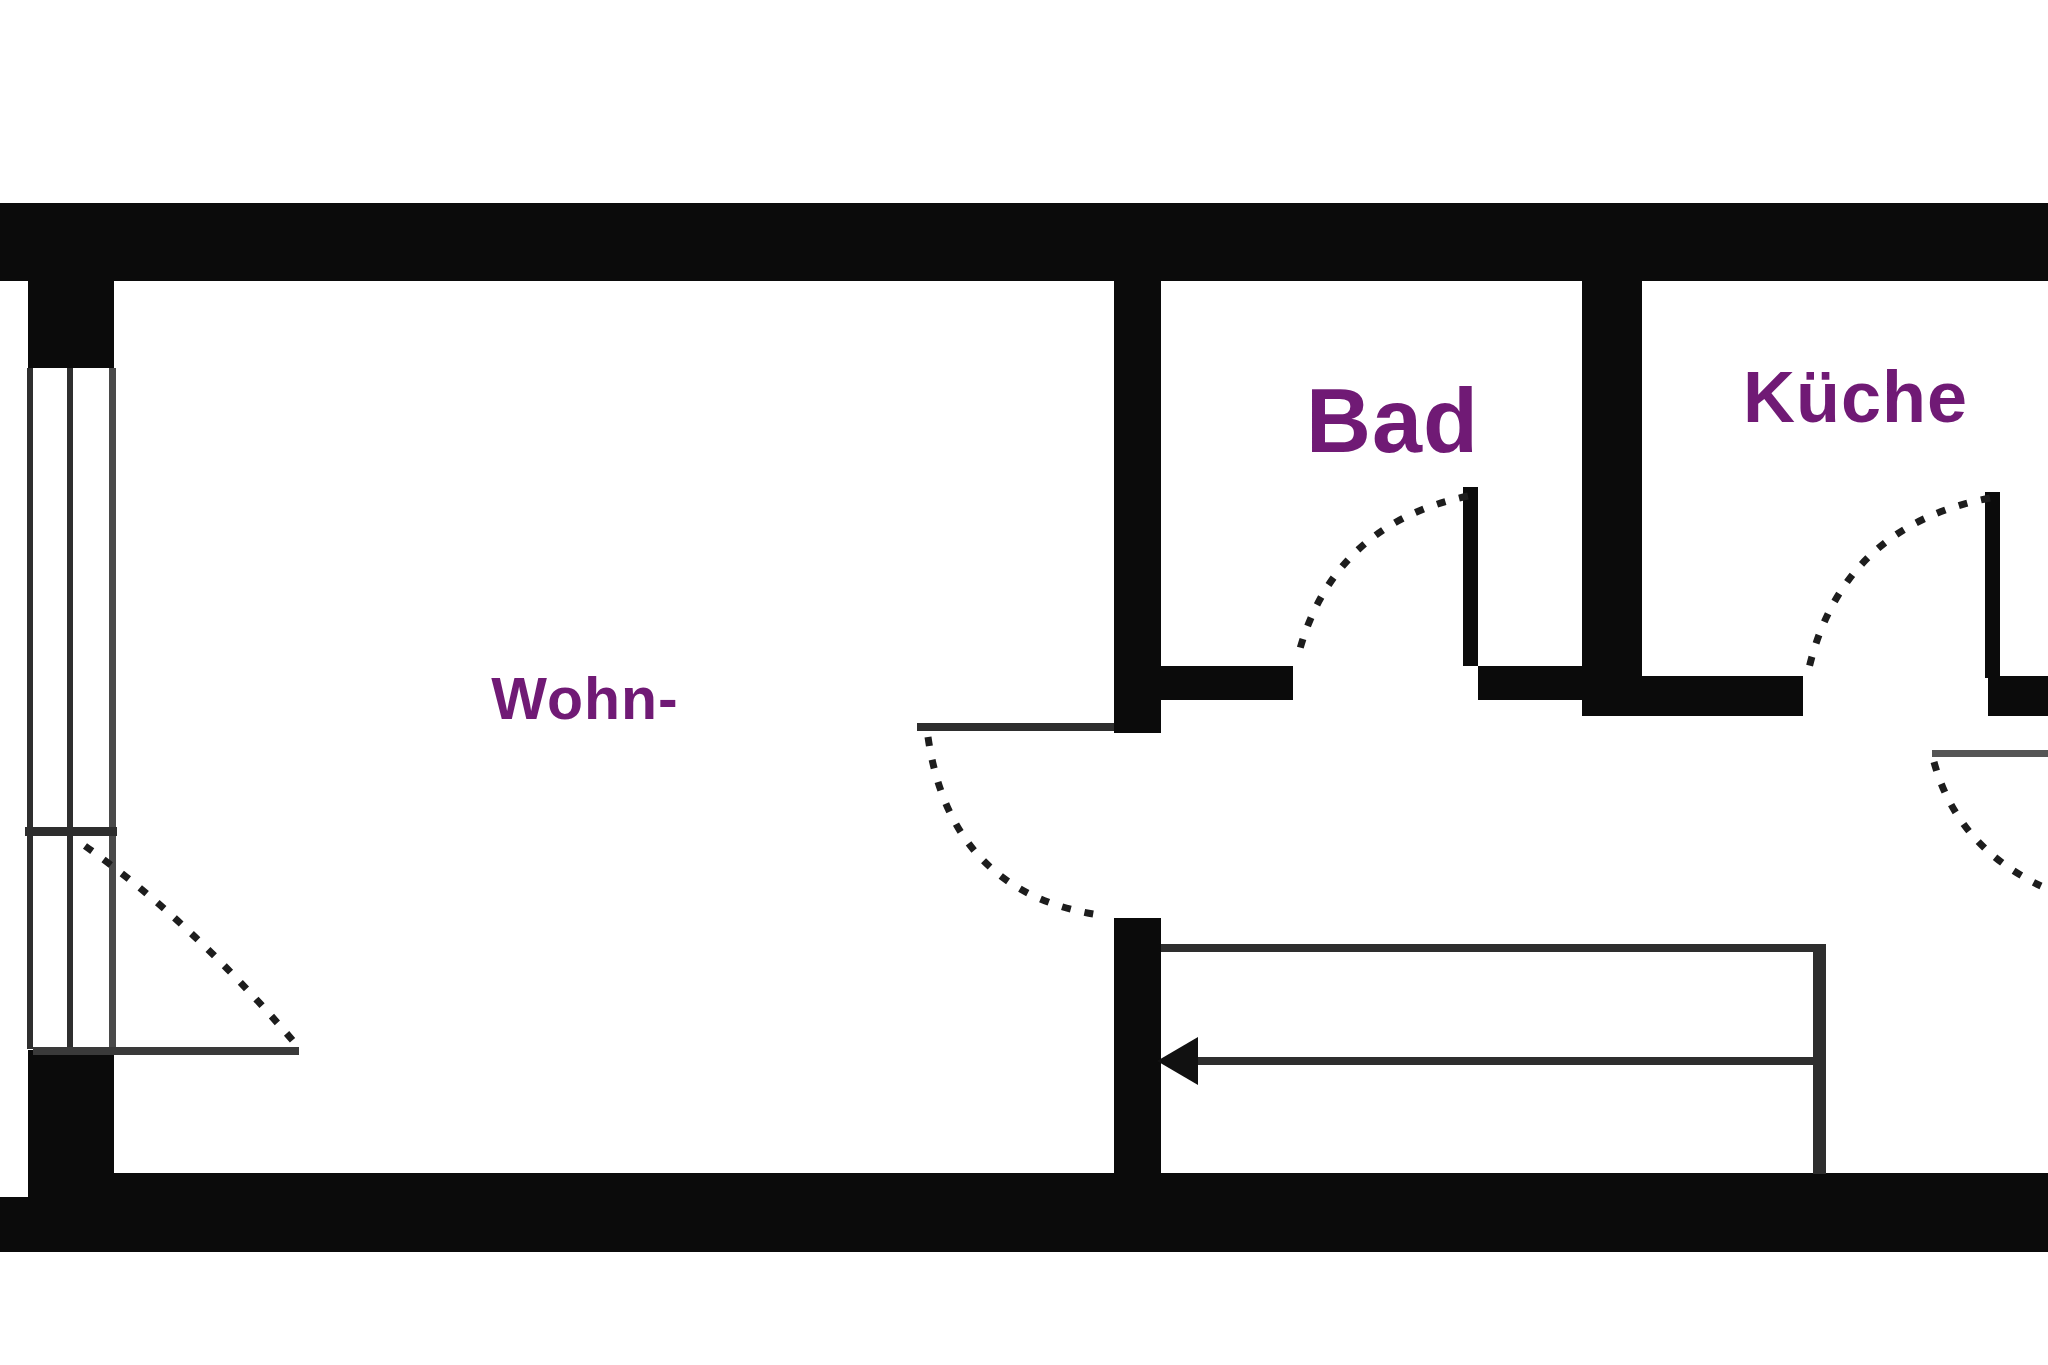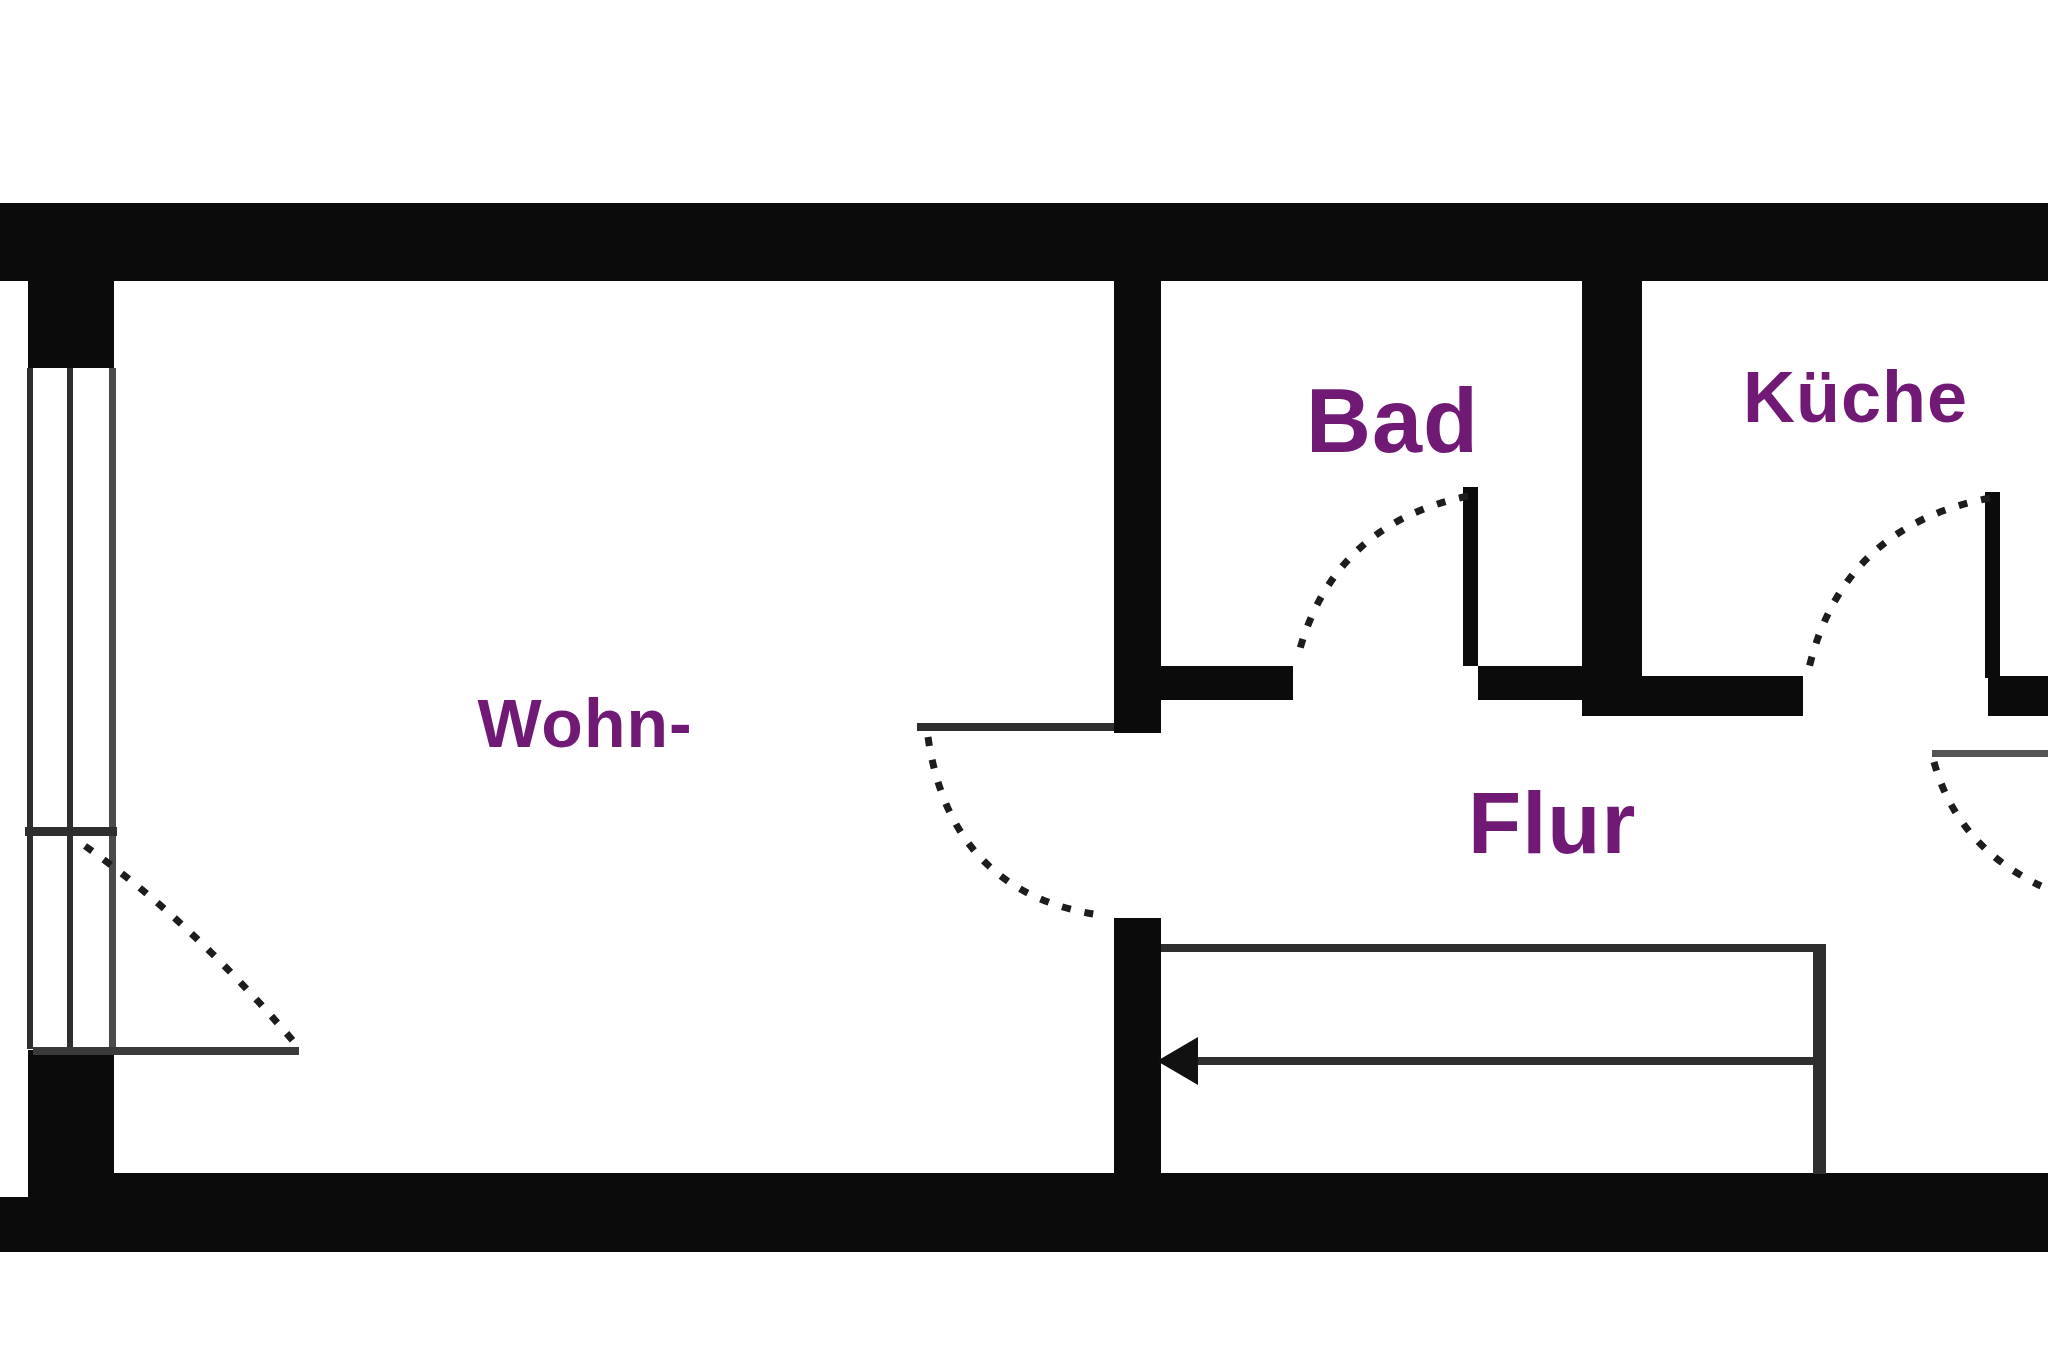--- a/index.html
+++ b/index.html
@@ -21,7 +21,7 @@
     white-space:pre;
     letter-spacing:1px;
   }
-  .label-wohn{left:405px;top:545px;width:360px;font-size:68px;line-height:1.05;text-align:center;}
+  .label-wohn{left:405px;top:545px;width:360px;font-size:59px;line-height:1.05;text-align:center;}
   .label-bad{left:1306px;top:370px;font-size:90px;}
   .label-kueche{left:1743px;top:356px;font-size:72px;}
   .label-flur{left:1468px;top:773px;font-size:87px;}

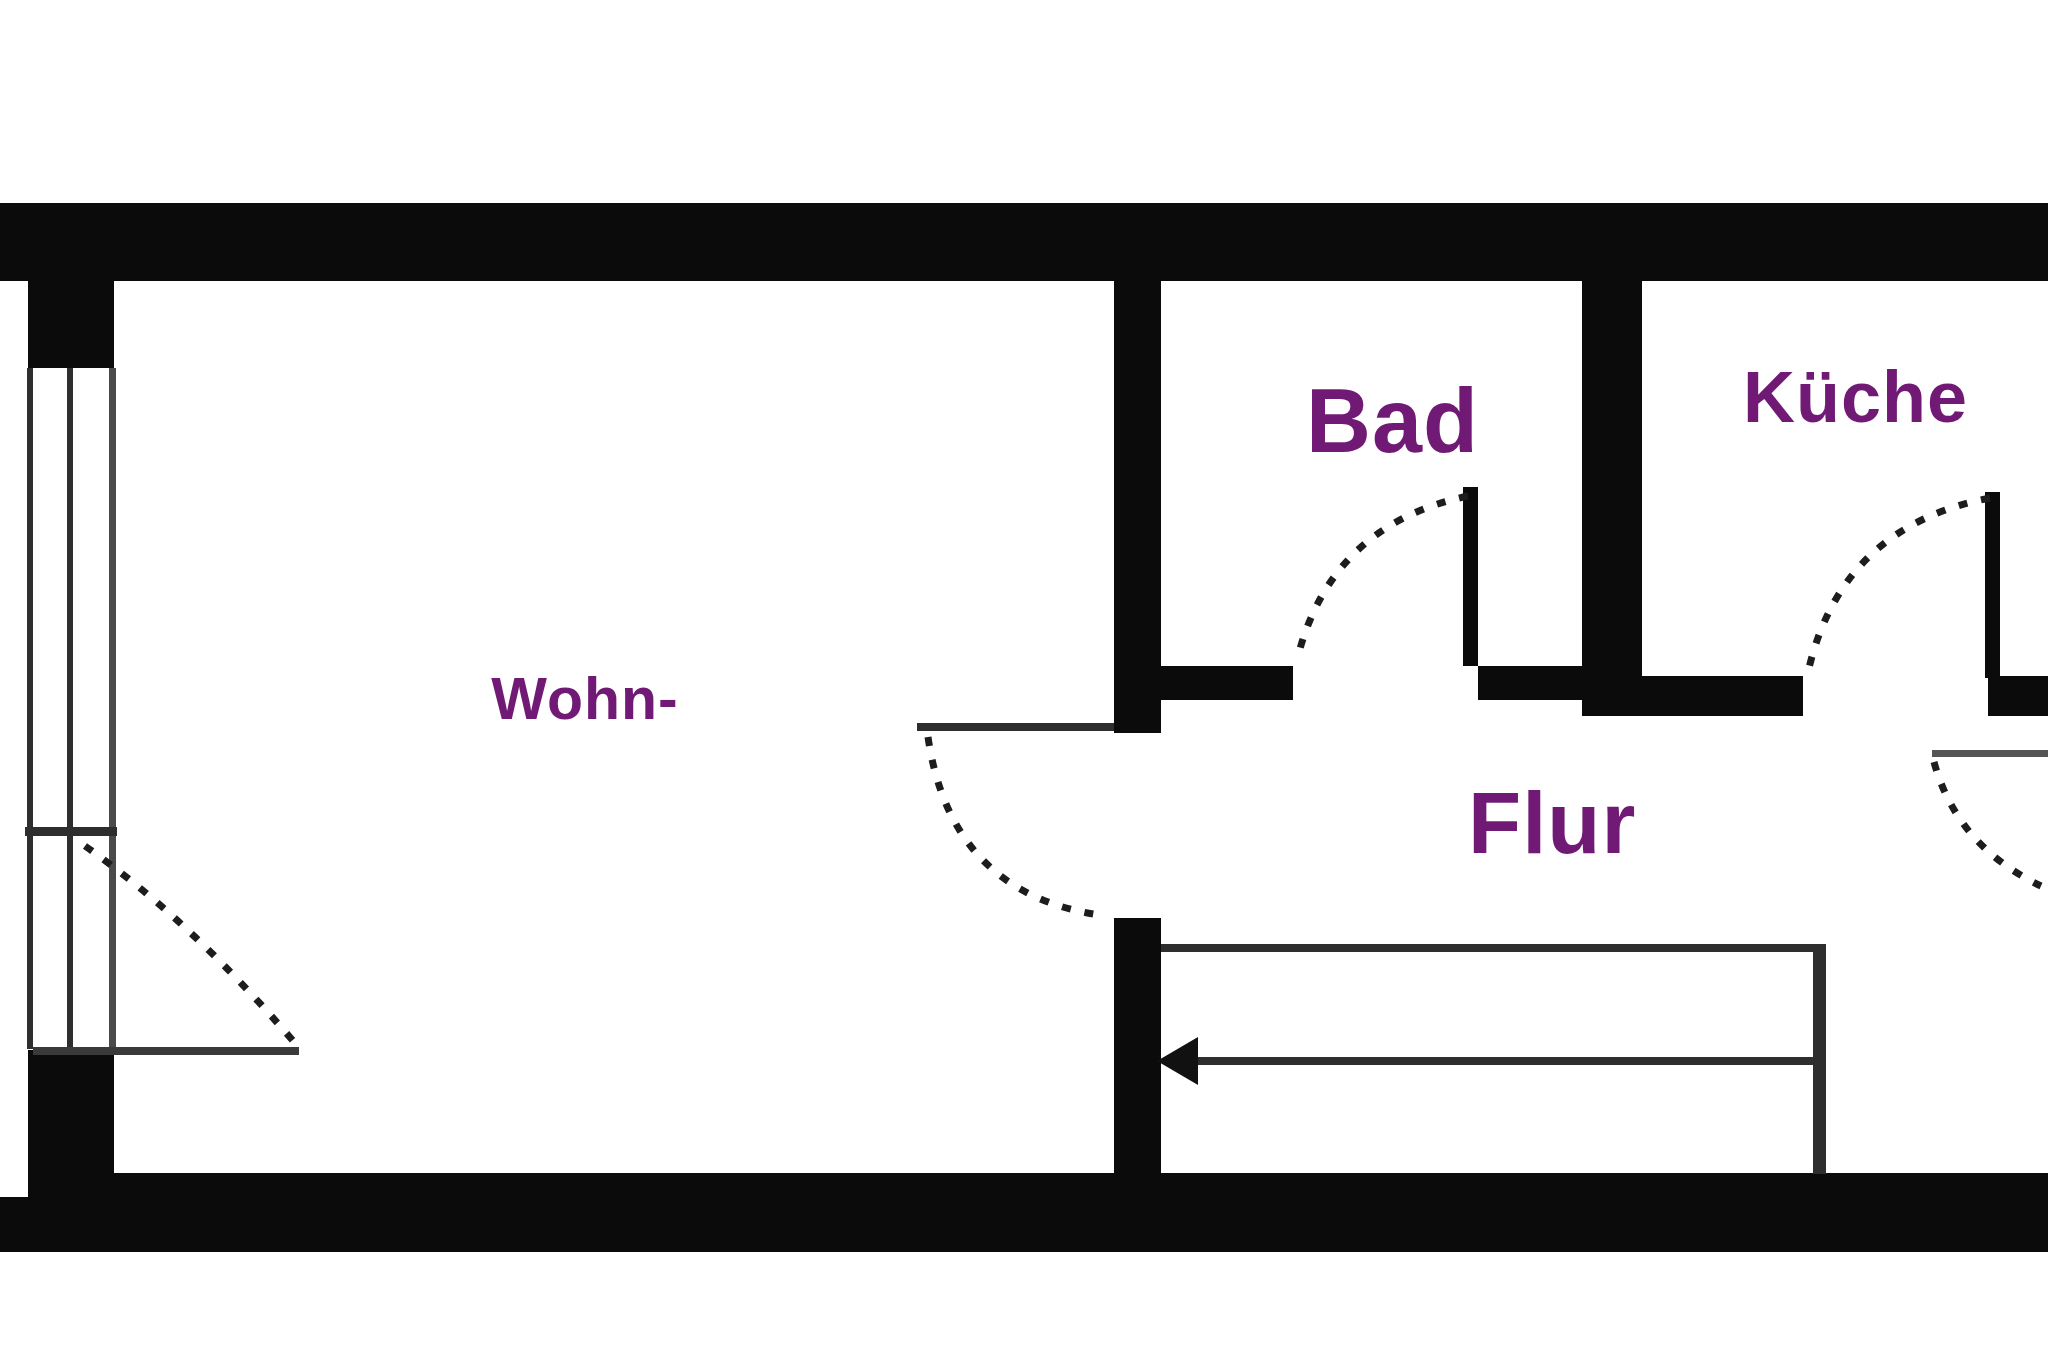--- a/index.html
+++ b/index.html
@@ -81,7 +81,6 @@
   </div>
   <div class="label label-bad">Bad</div>
   <div class="label label-kueche">Küche</div>
-  <div class="label label-flur">Flur</div>
 
 </div>
 

